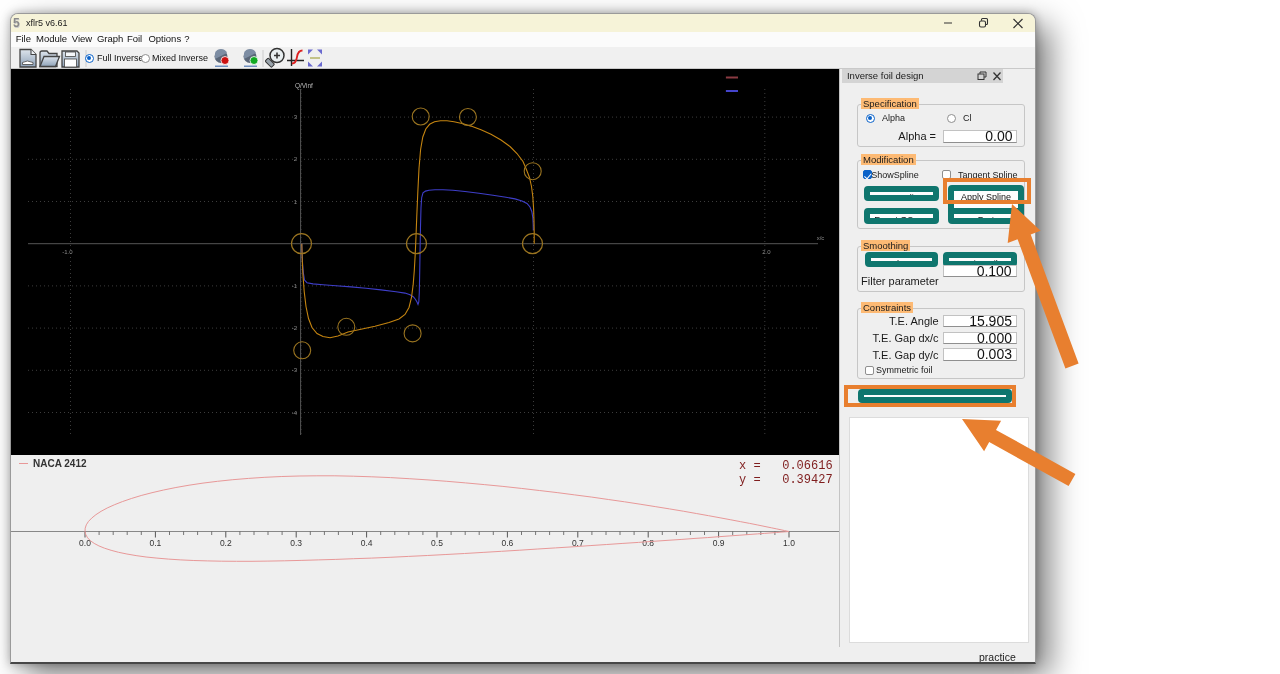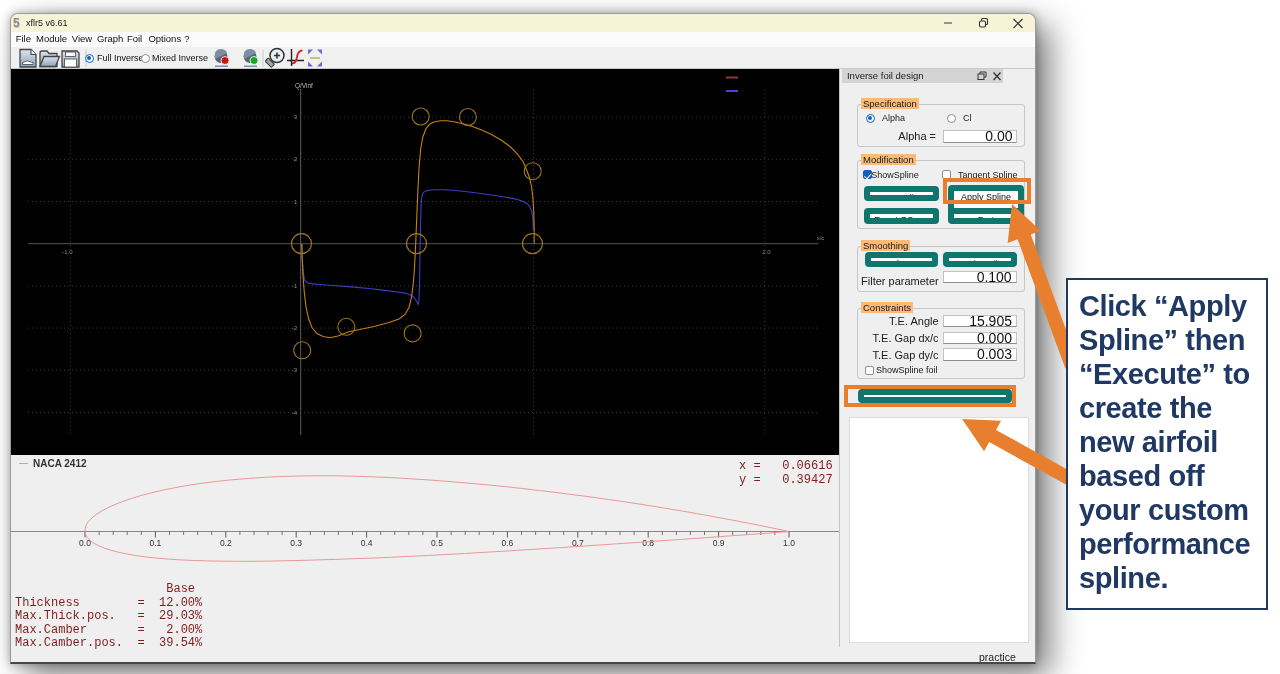--- a/index.html
+++ b/index.html
@@ -272,7 +272,7 @@
     <div class="btn" style="left:24.7px; top:183.8px; width:73px; height:15.199999999999989px; line-height:13.199999999999989px">Smooth QSpec</div>
     <div class="btn" style="left:102.7px; top:183.8px; width:74.5px; height:15.199999999999989px; line-height:13.199999999999989px">Hanning Filter</div>
     <div class="lblr" style="left:18.4px; top:206.0px; width:80px">Filter parameter</div>
-    <div class="inp" style="left:102.7px; top:202px; width:73.70000000000005px; height:12px; line-height:10px">0.100</div>
+    <div class="inp" style="left:102.7px; top:196px; width:73.70000000000005px; height:12px; line-height:10px">0.100</div>
     <div class="grp" style="left:16.7px; top:239.5px; width:168px; height:71.30000000000001px"></div>
     <div class="grplbl" style="left:20.7px; top:233.5px">Constraints</div>
     <div class="lblr" style="left:28.3px; top:246.5px; width:70px">T.E. Angle</div>

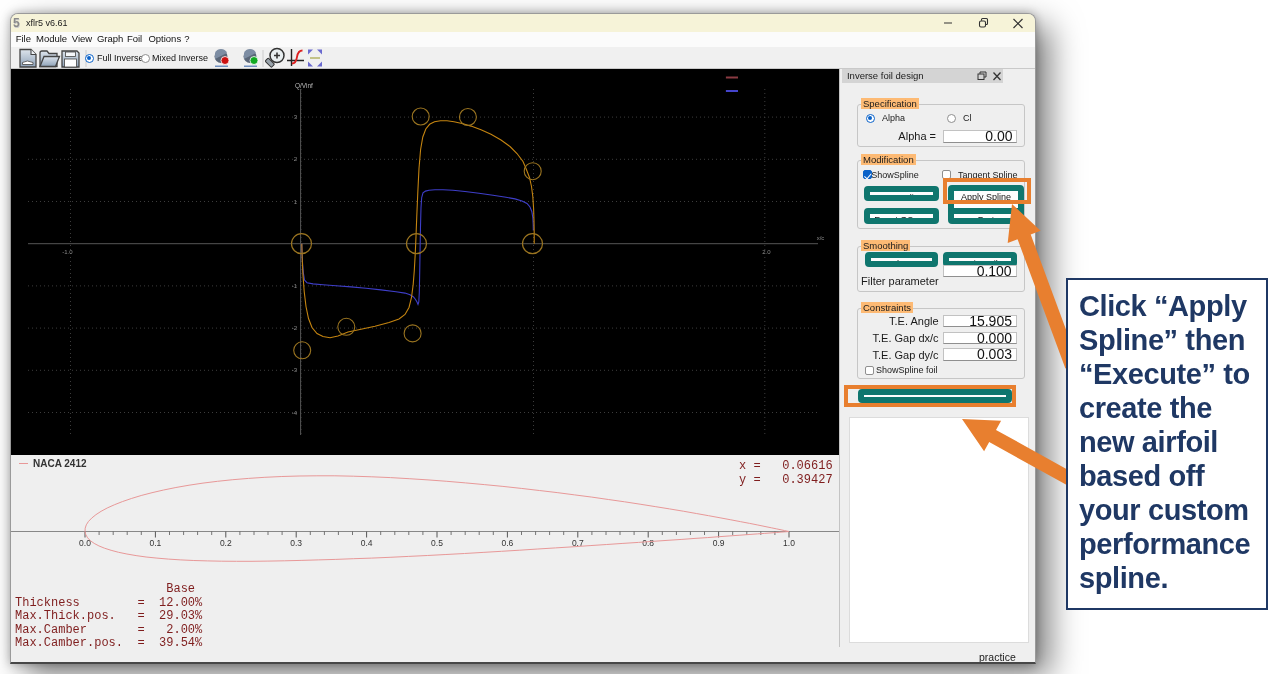--- a/index.html
+++ b/index.html
@@ -292,9 +292,6 @@
   <polygon points="1012.0,204.0 1007.7,242.9 1017.6,239.3 1065.4,368.4 1078.6,363.6 1030.7,234.4 1040.6,230.7" fill="#e87f2f"></polygon>
   <polygon points="962.0,419.0 984.1,451.3 989.2,442.1 1068.6,486.1 1075.4,473.9 996.0,429.9 1001.1,420.7" fill="#e87f2f"></polygon>
 </svg>
-<div id="bluebox">
-  <div>Click “Apply<br>Spline” then<br>“Execute” to<br>create the<br>new airfoil<br>based off<br>your custom<br>performance<br>spline.</div>
 </div>
-</div>
 
 </body></html>

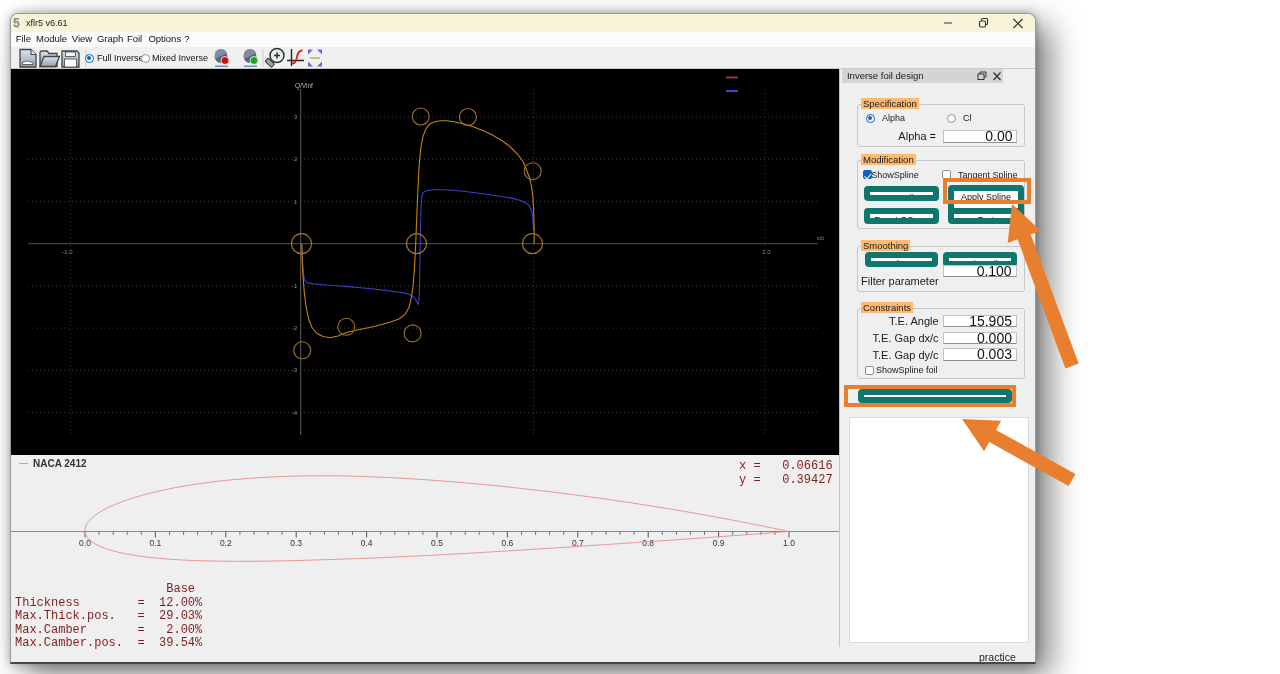--- a/index.html
+++ b/index.html
@@ -282,7 +282,7 @@
     <div class="lblr" style="left:28.3px; top:280.0px; width:70px">T.E. Gap dy/c</div>
     <div class="inp" style="left:102.7px; top:279.5px; width:74px; height:12.5px; line-height:10.5px">0.003</div>
     <span class="chk" style="left:25.2px; top:297.0px"></span>
-    <div class="lbl" style="left:35.7px; top:296.5px">ShowSpline foil</div>
+    <div class="lbl" style="left:35.7px; top:296.5px">Symmetric foil</div>
     <div class="btn" style="left:17.7px; top:320.5px; width:154px; height:13.5px; line-height:11.5px">Execute</div>
     <div class="hl" style="left:3.7px; top:316.0px; width:172.0px; height:22.0px; border-width:4.5px"></div>
   </div>

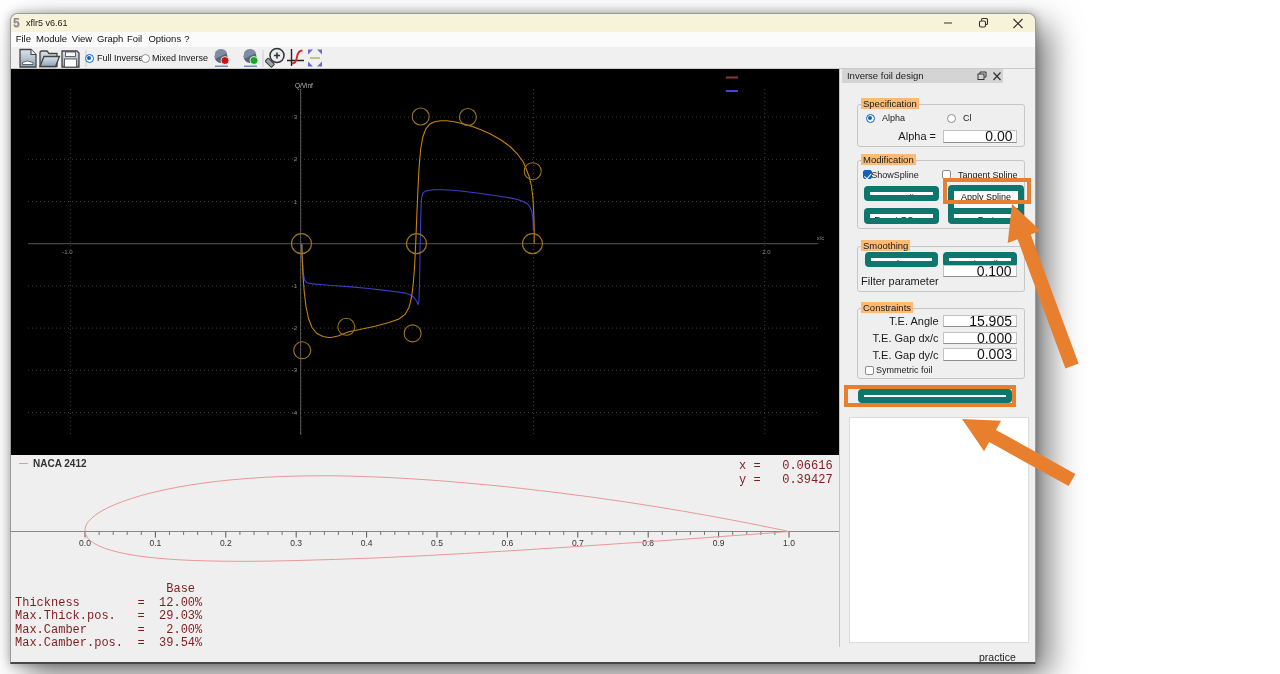--- a/index.html
+++ b/index.html
@@ -232,11 +232,6 @@
   <div id="nacadash"></div>
   <div id="xy" class="mono">x =   0.06616
 y =   0.39427</div>
-  <div id="stats" class="mono">                     Base
-Thickness        =  12.00%
-Max.Thick.pos.   =  29.03%
-Max.Camber       =   2.00%
-Max.Camber.pos.  =  39.54%</div>
   <div id="practice">practice</div>
   <div id="dock">
     <div id="docktitle">

